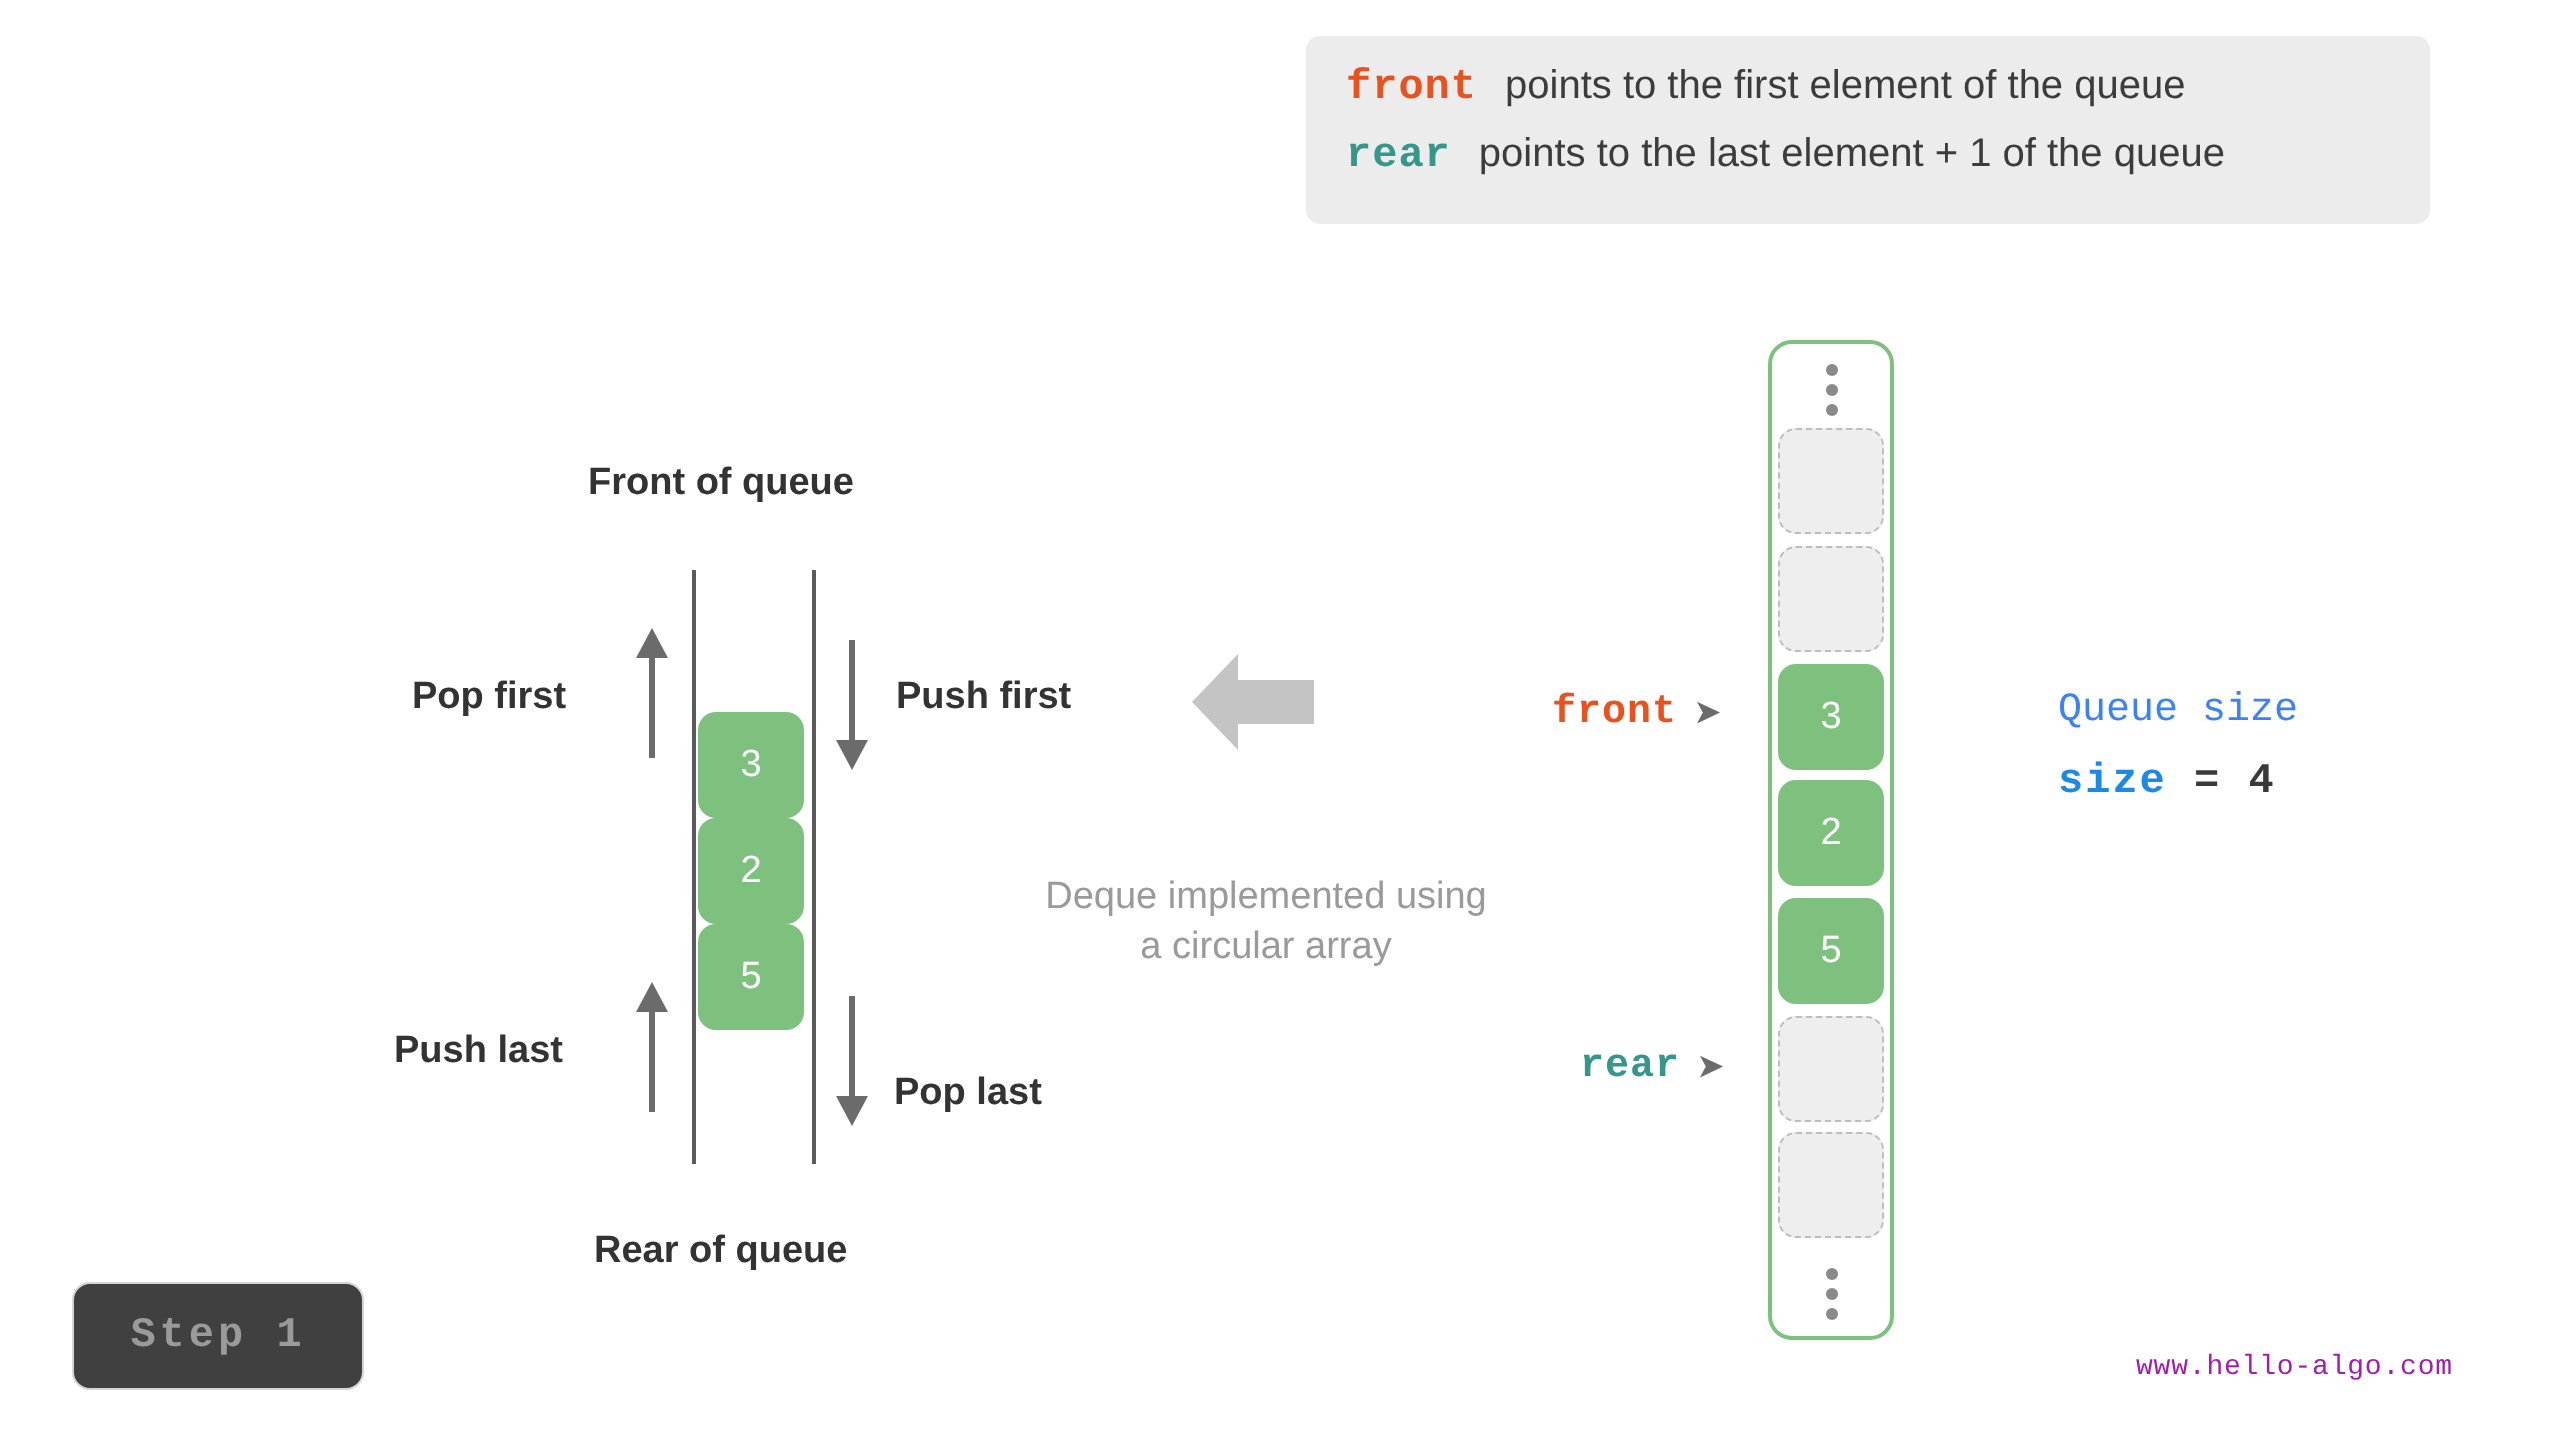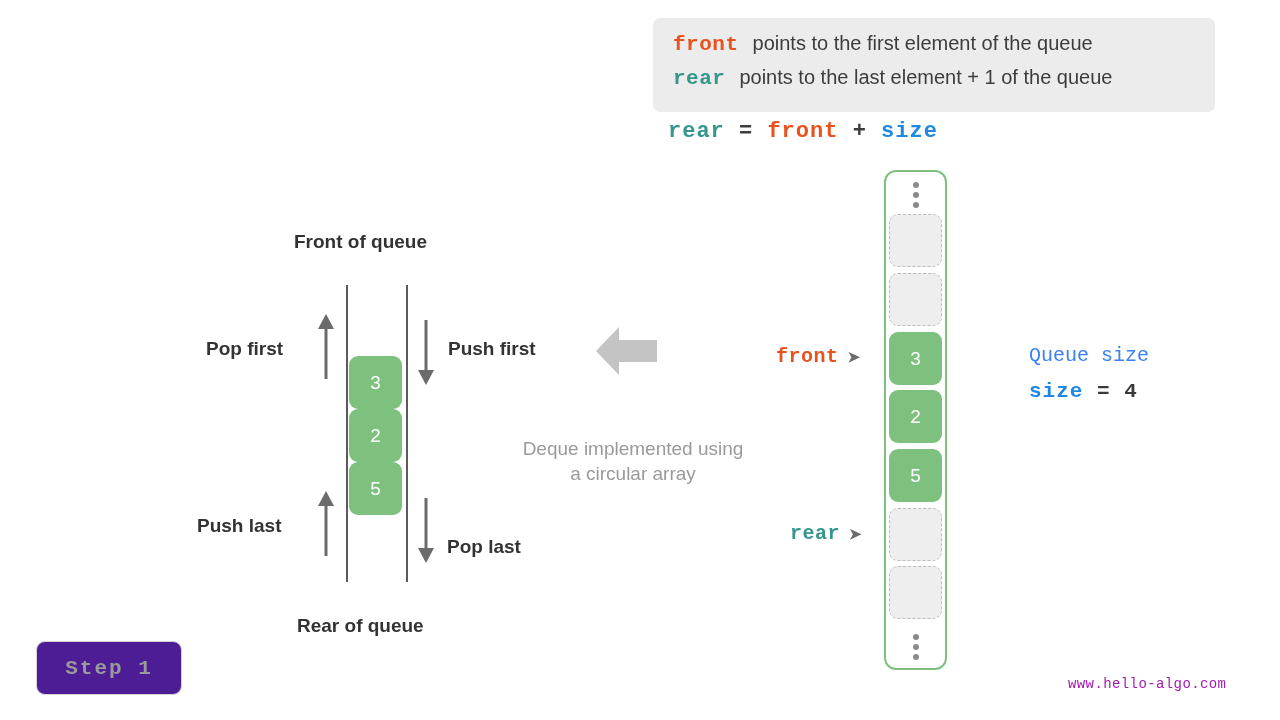--- a/index.html
+++ b/index.html
@@ -271,13 +271,6 @@
     </div>
   </div>
 
-  <div class="formula">
-    <span class="kw-rear">rear</span>
-    <span class="op">=</span>
-    <span class="kw-front">front</span>
-    <span class="op">+</span>
-    <span class="kw-size">size</span>
-  </div>
 
   <div class="section-label" id="label-front-of-queue">Front of queue</div>
   <div class="section-label" id="label-rear-of-queue">Rear of queue</div>

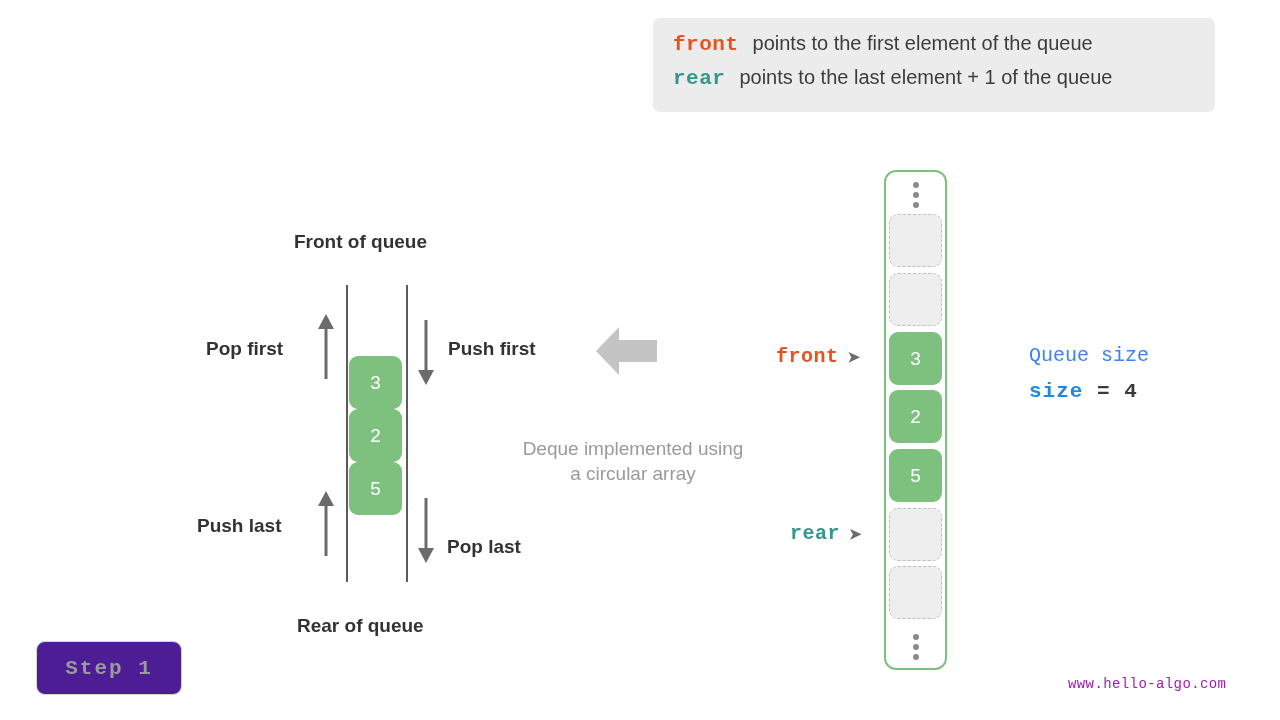--- a/index.html
+++ b/index.html
@@ -233,7 +233,7 @@
     height: 52px;
     border: 1.4px solid #d5d5d5;
     border-radius: 9px;
-    background: #4c1d95;
+    background: #404040;
     display: flex;
     align-items: center;
     justify-content: center;

